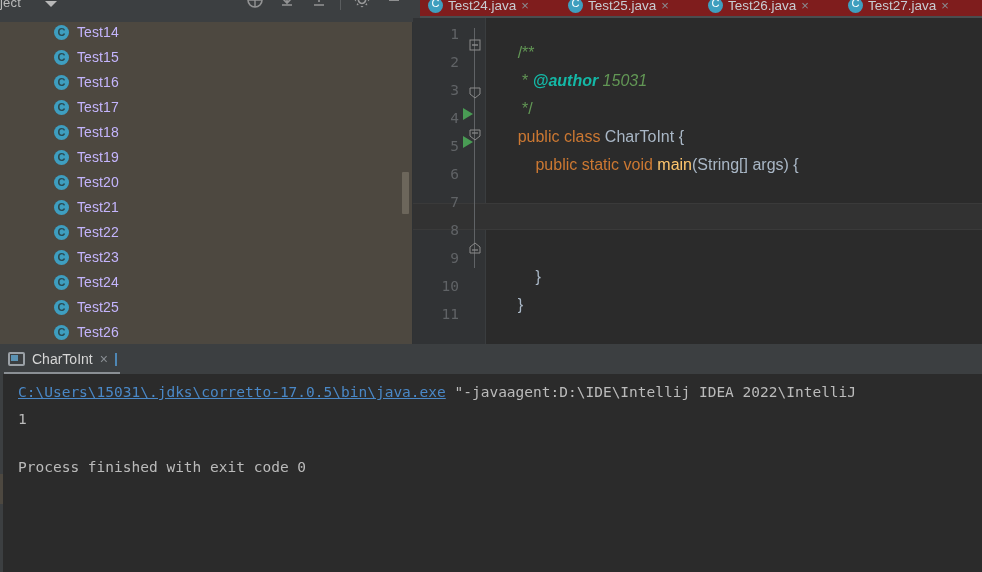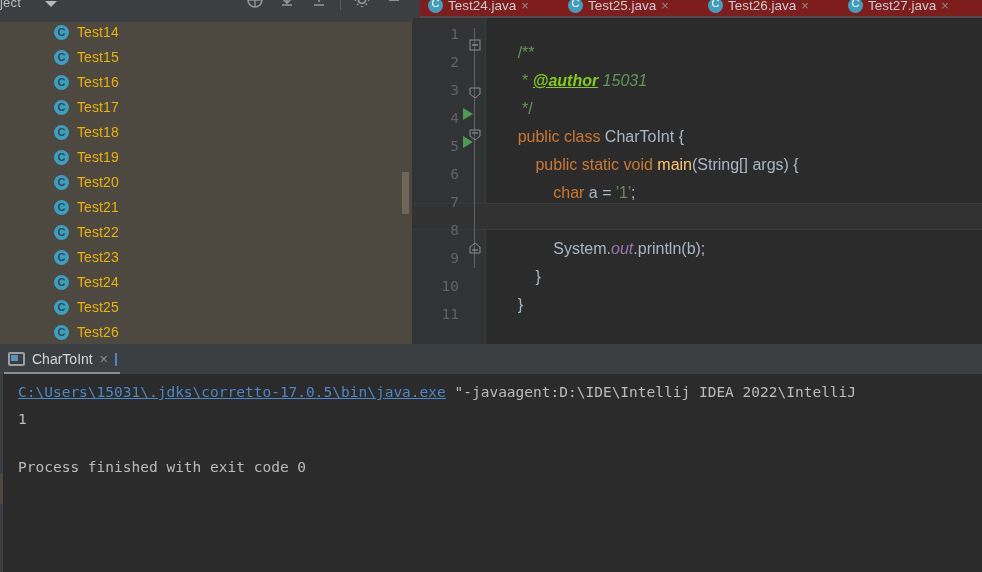--- a/index.html
+++ b/index.html
@@ -84,7 +84,7 @@
     border-left-color: #83c440;
   }
   .tree-item .tlabel {
-    font-size: 14px; color: #eab308; letter-spacing: .1px;
+    font-size: 14px; color: #c4b5fd; letter-spacing: .1px;
   }
   .sb-scrollbar {
     position: absolute; left: 402px; top: 150px; width: 7px; height: 42px;

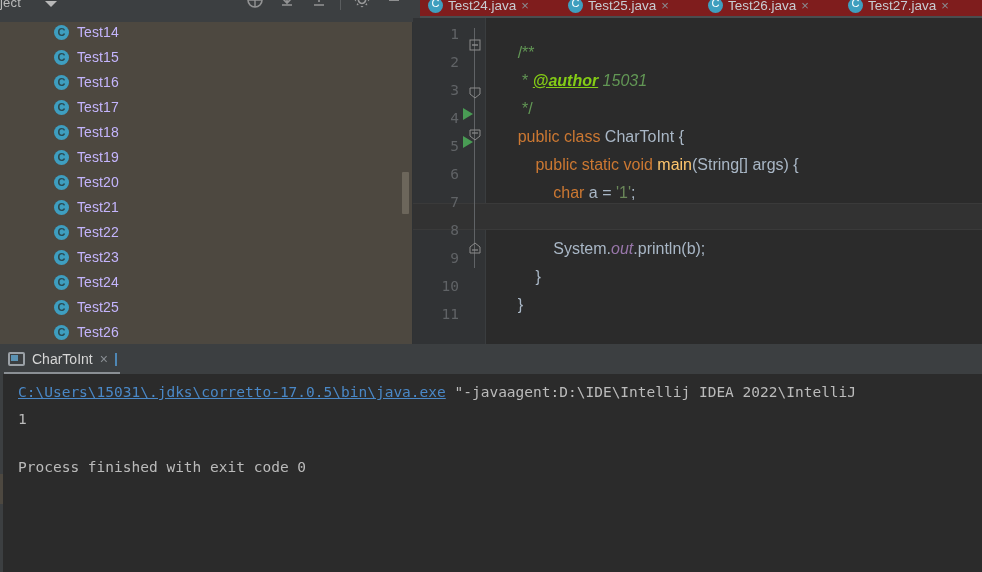--- a/index.html
+++ b/index.html
@@ -135,7 +135,7 @@
   .meth    { color: #ffc66d; }
   .str     { color: #6a8759; }
   .cmt     { color: #629755; }
-  .cmt-tag { color: #84cc16; font-style: italic; text-decoration: underline; font-weight: bold; }
+  .cmt-tag { color: #14b8a6; font-style: italic; font-weight: bold; }
   .cmt-val { color: #629755; font-style: italic; }
   .field   { color: #9876aa; font-style: italic; }
   .plain   { color: #a9b7c6; }

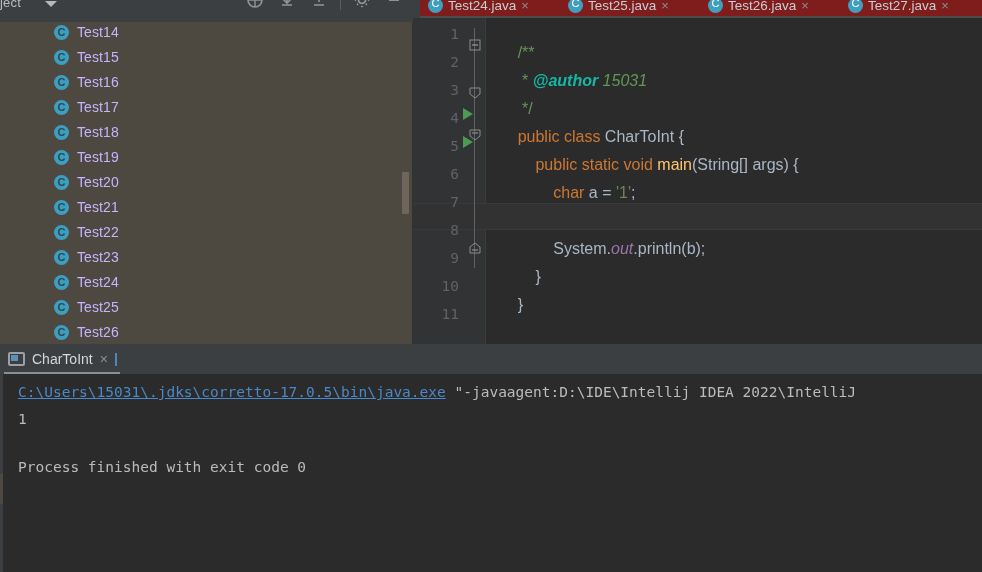--- a/index.html
+++ b/index.html
@@ -435,9 +435,6 @@
     <div class="ltext" style="top:92px;">
       <span class="kw">public class </span><span class="cls" style="color:#a9b7c6">CharToInt</span><span class="punct"> {</span>
     </div>
-    <div class="ltext" style="top:148px;">
-      <span style="color:#a9b7c6">&nbsp;&nbsp;&nbsp;&nbsp;&nbsp;&nbsp;&nbsp;&nbsp;</span><span class="kw">char </span><span class="plain">a = </span><span class="str">'1'</span><span class="punct">;</span>
-    </div>
     <div class="ltext" style="top:204px;">
       <span style="color:#a9b7c6">&nbsp;&nbsp;&nbsp;&nbsp;&nbsp;&nbsp;&nbsp;&nbsp;</span><span class="cls">System</span><span class="punct">.</span><span class="field">out</span><span class="plain">.println(b);</span>
     </div>

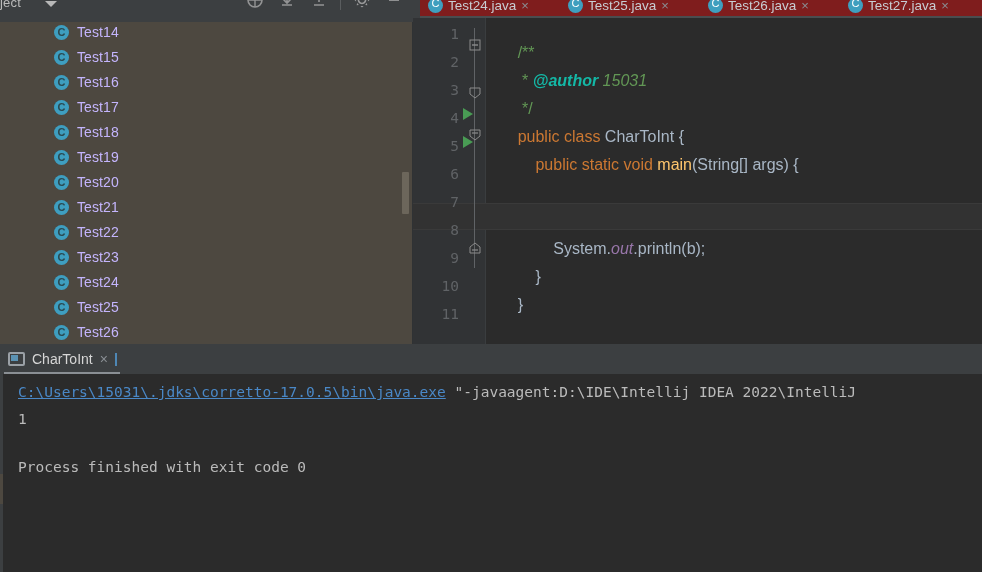--- a/index.html
+++ b/index.html
@@ -435,9 +435,6 @@
     <div class="ltext" style="top:92px;">
       <span class="kw">public class </span><span class="cls" style="color:#a9b7c6">CharToInt</span><span class="punct"> {</span>
     </div>
-    <div class="ltext" style="top:204px;">
-      <span style="color:#a9b7c6">&nbsp;&nbsp;&nbsp;&nbsp;&nbsp;&nbsp;&nbsp;&nbsp;</span><span class="cls">System</span><span class="punct">.</span><span class="field">out</span><span class="plain">.println(b);</span>
-    </div>
     <div class="ltext" style="top:232px;">
       <span style="color:#a9b7c6">&nbsp;&nbsp;&nbsp;&nbsp;</span><span class="punct">}</span>
     </div>

